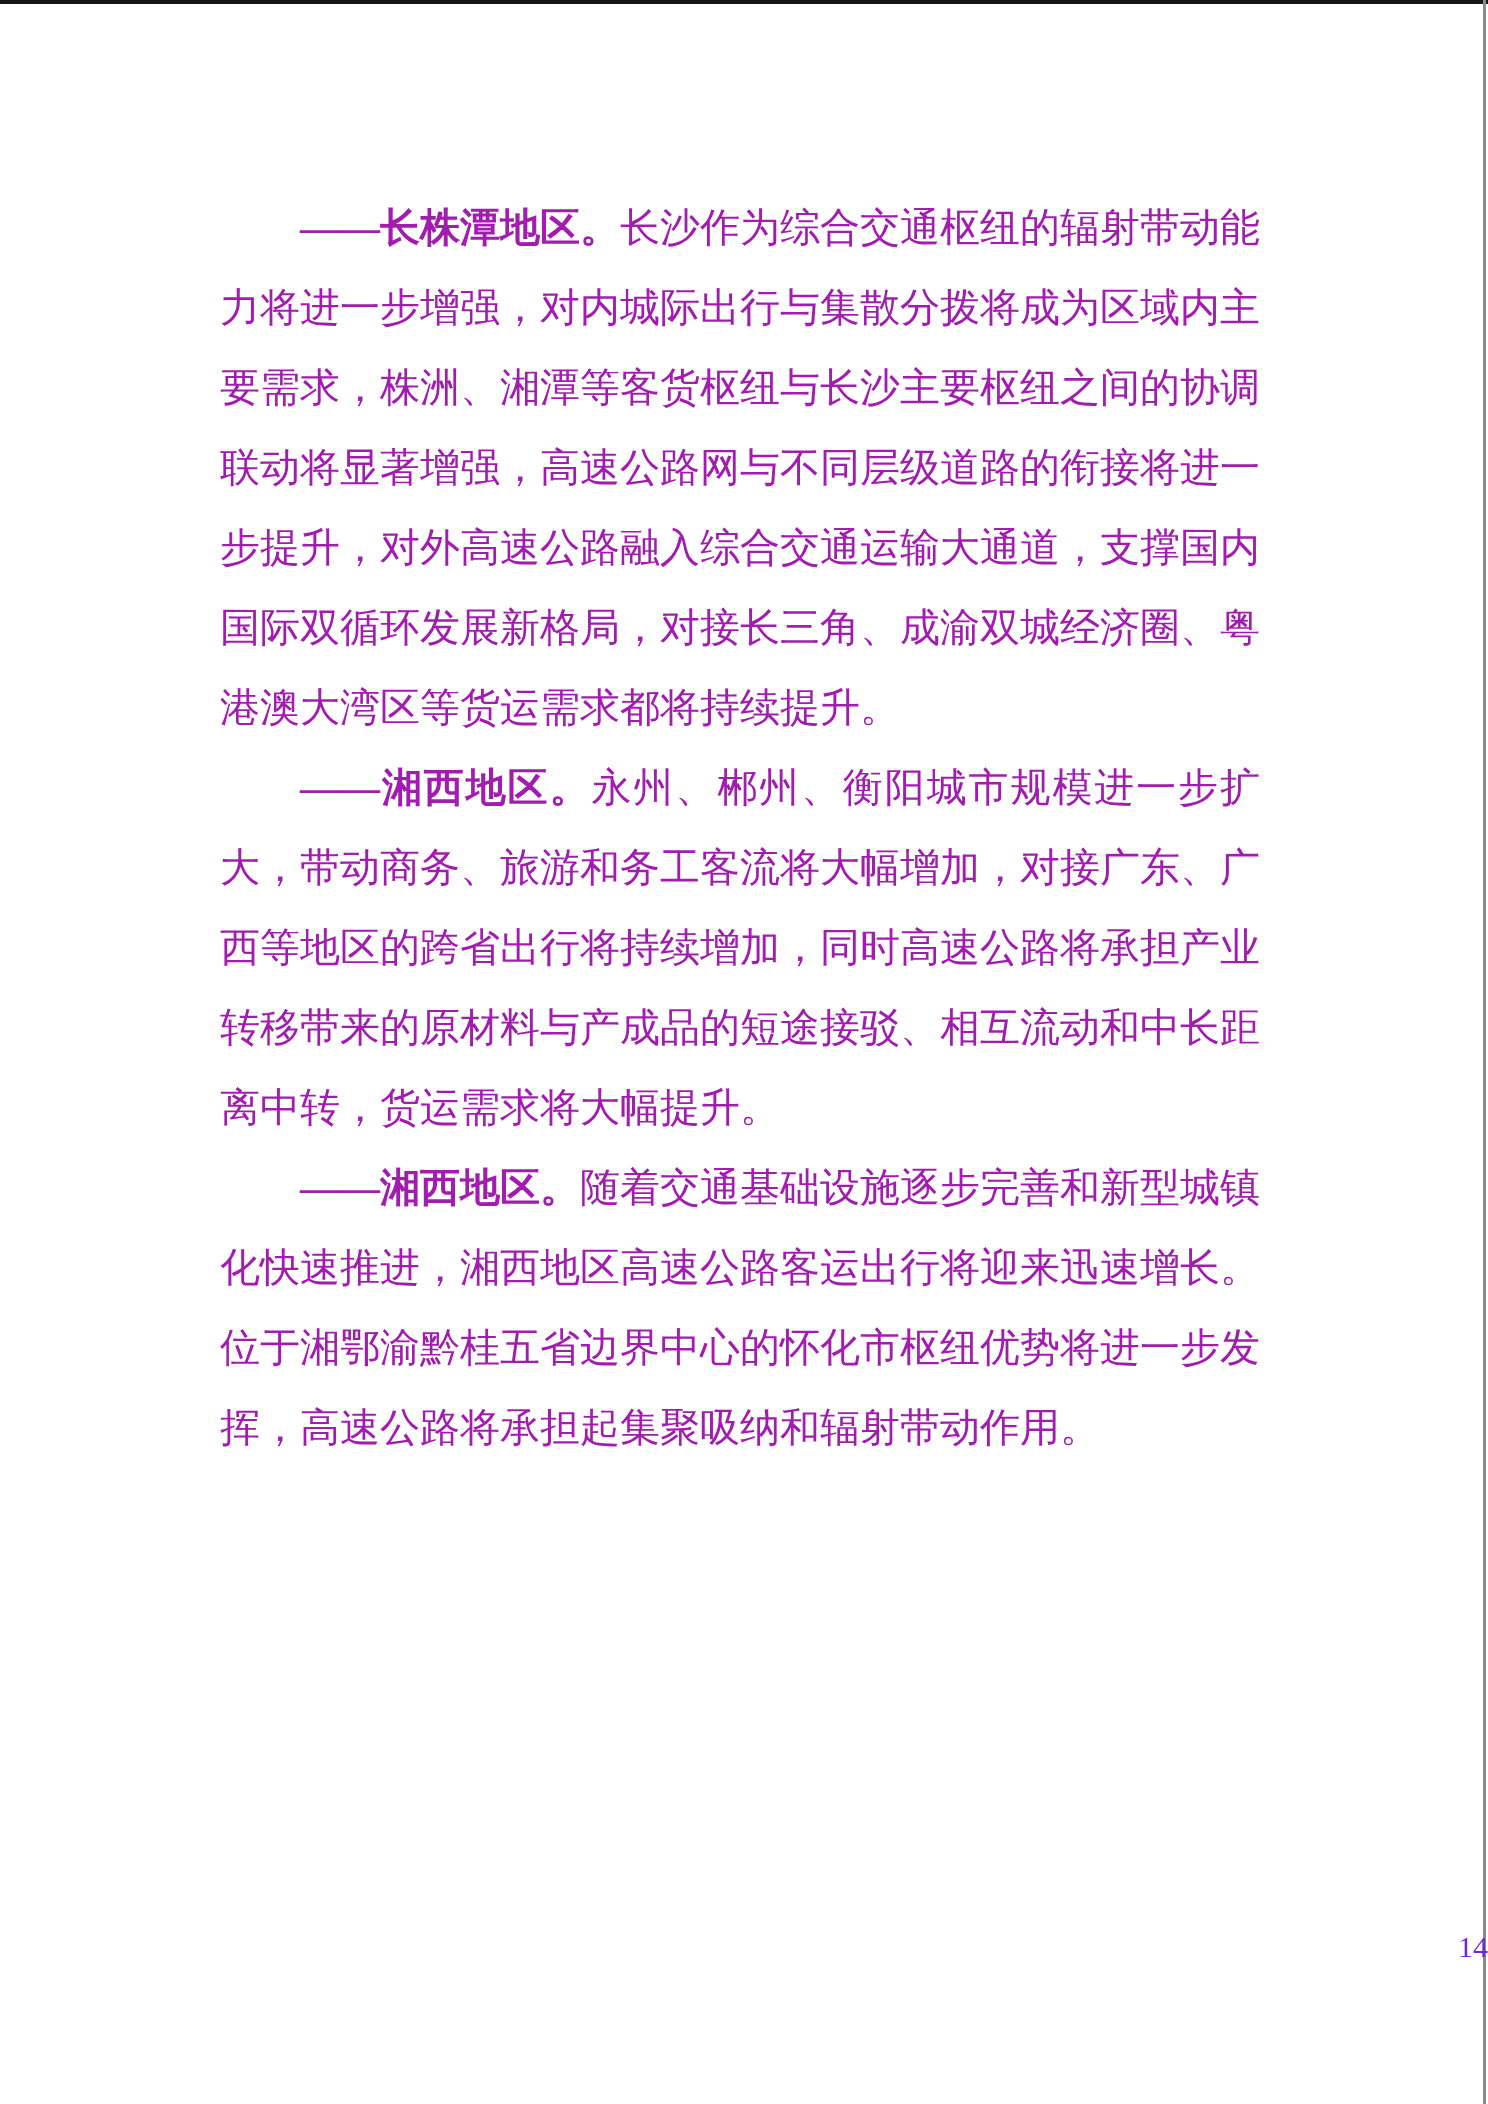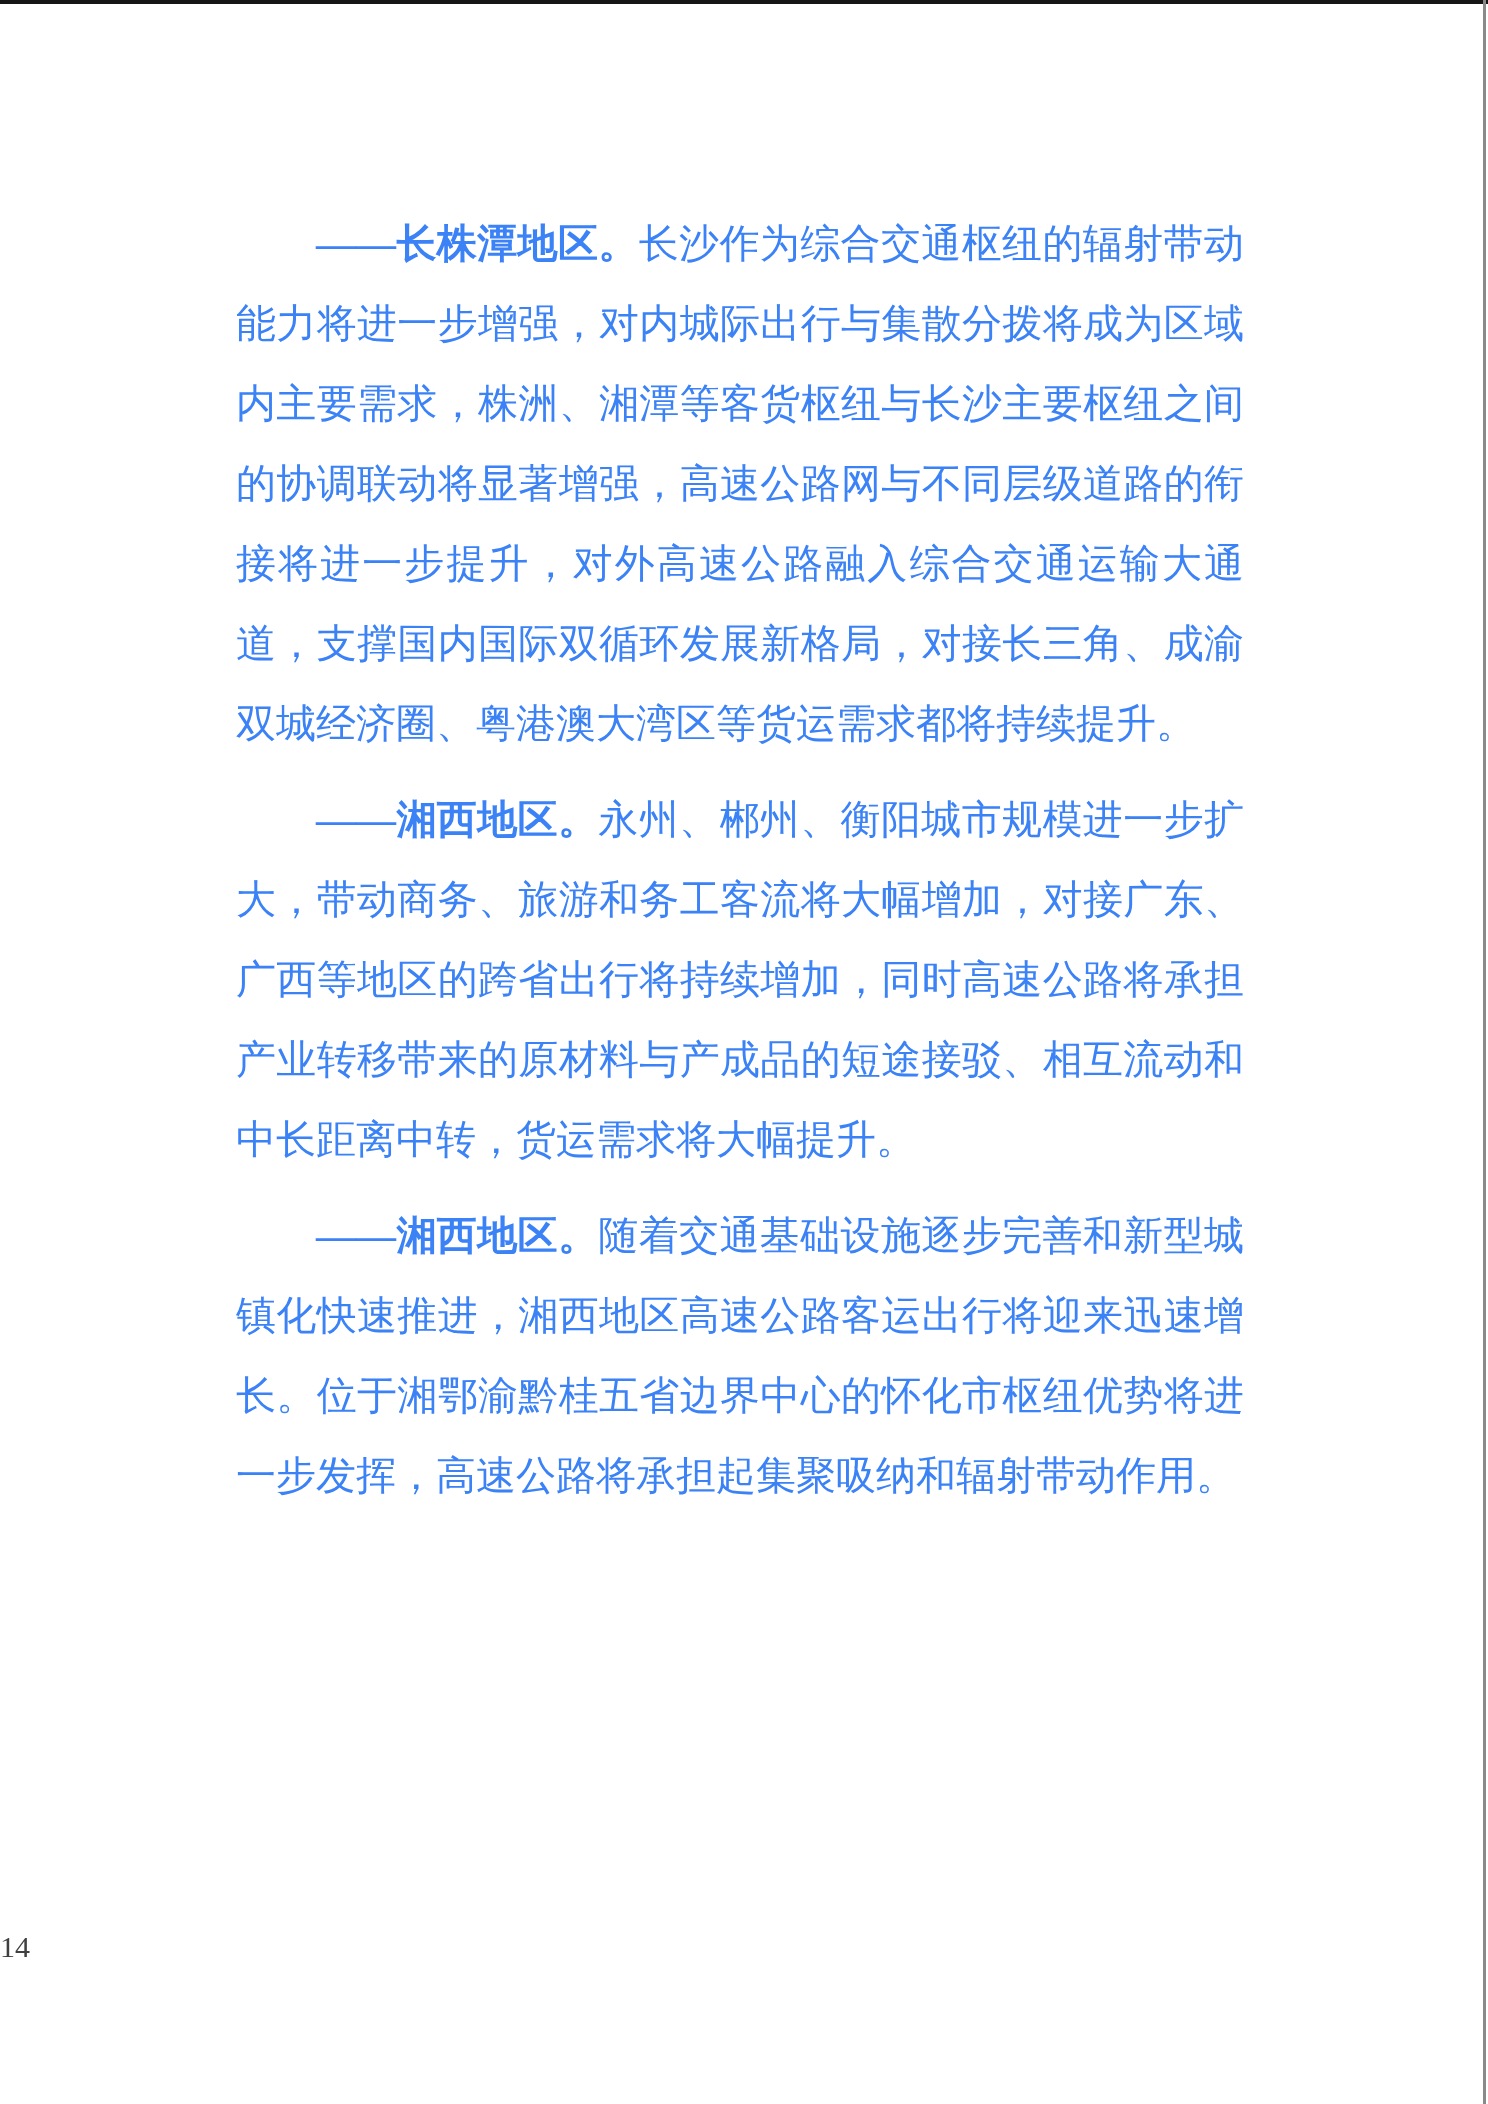--- a/index.html
+++ b/index.html
@@ -35,13 +35,13 @@
     color: #000000;
   }
   .para {
-    margin: 16px;
+    margin: 0;
     font-size: 40px;
     line-height: 80px;
     text-align: justify;
     text-justify: inter-ideograph;
     text-indent: 80px;
-    color: #3b82f6;
+    color: #a21caf;
     letter-spacing: 0;
     word-break: break-all;
   }

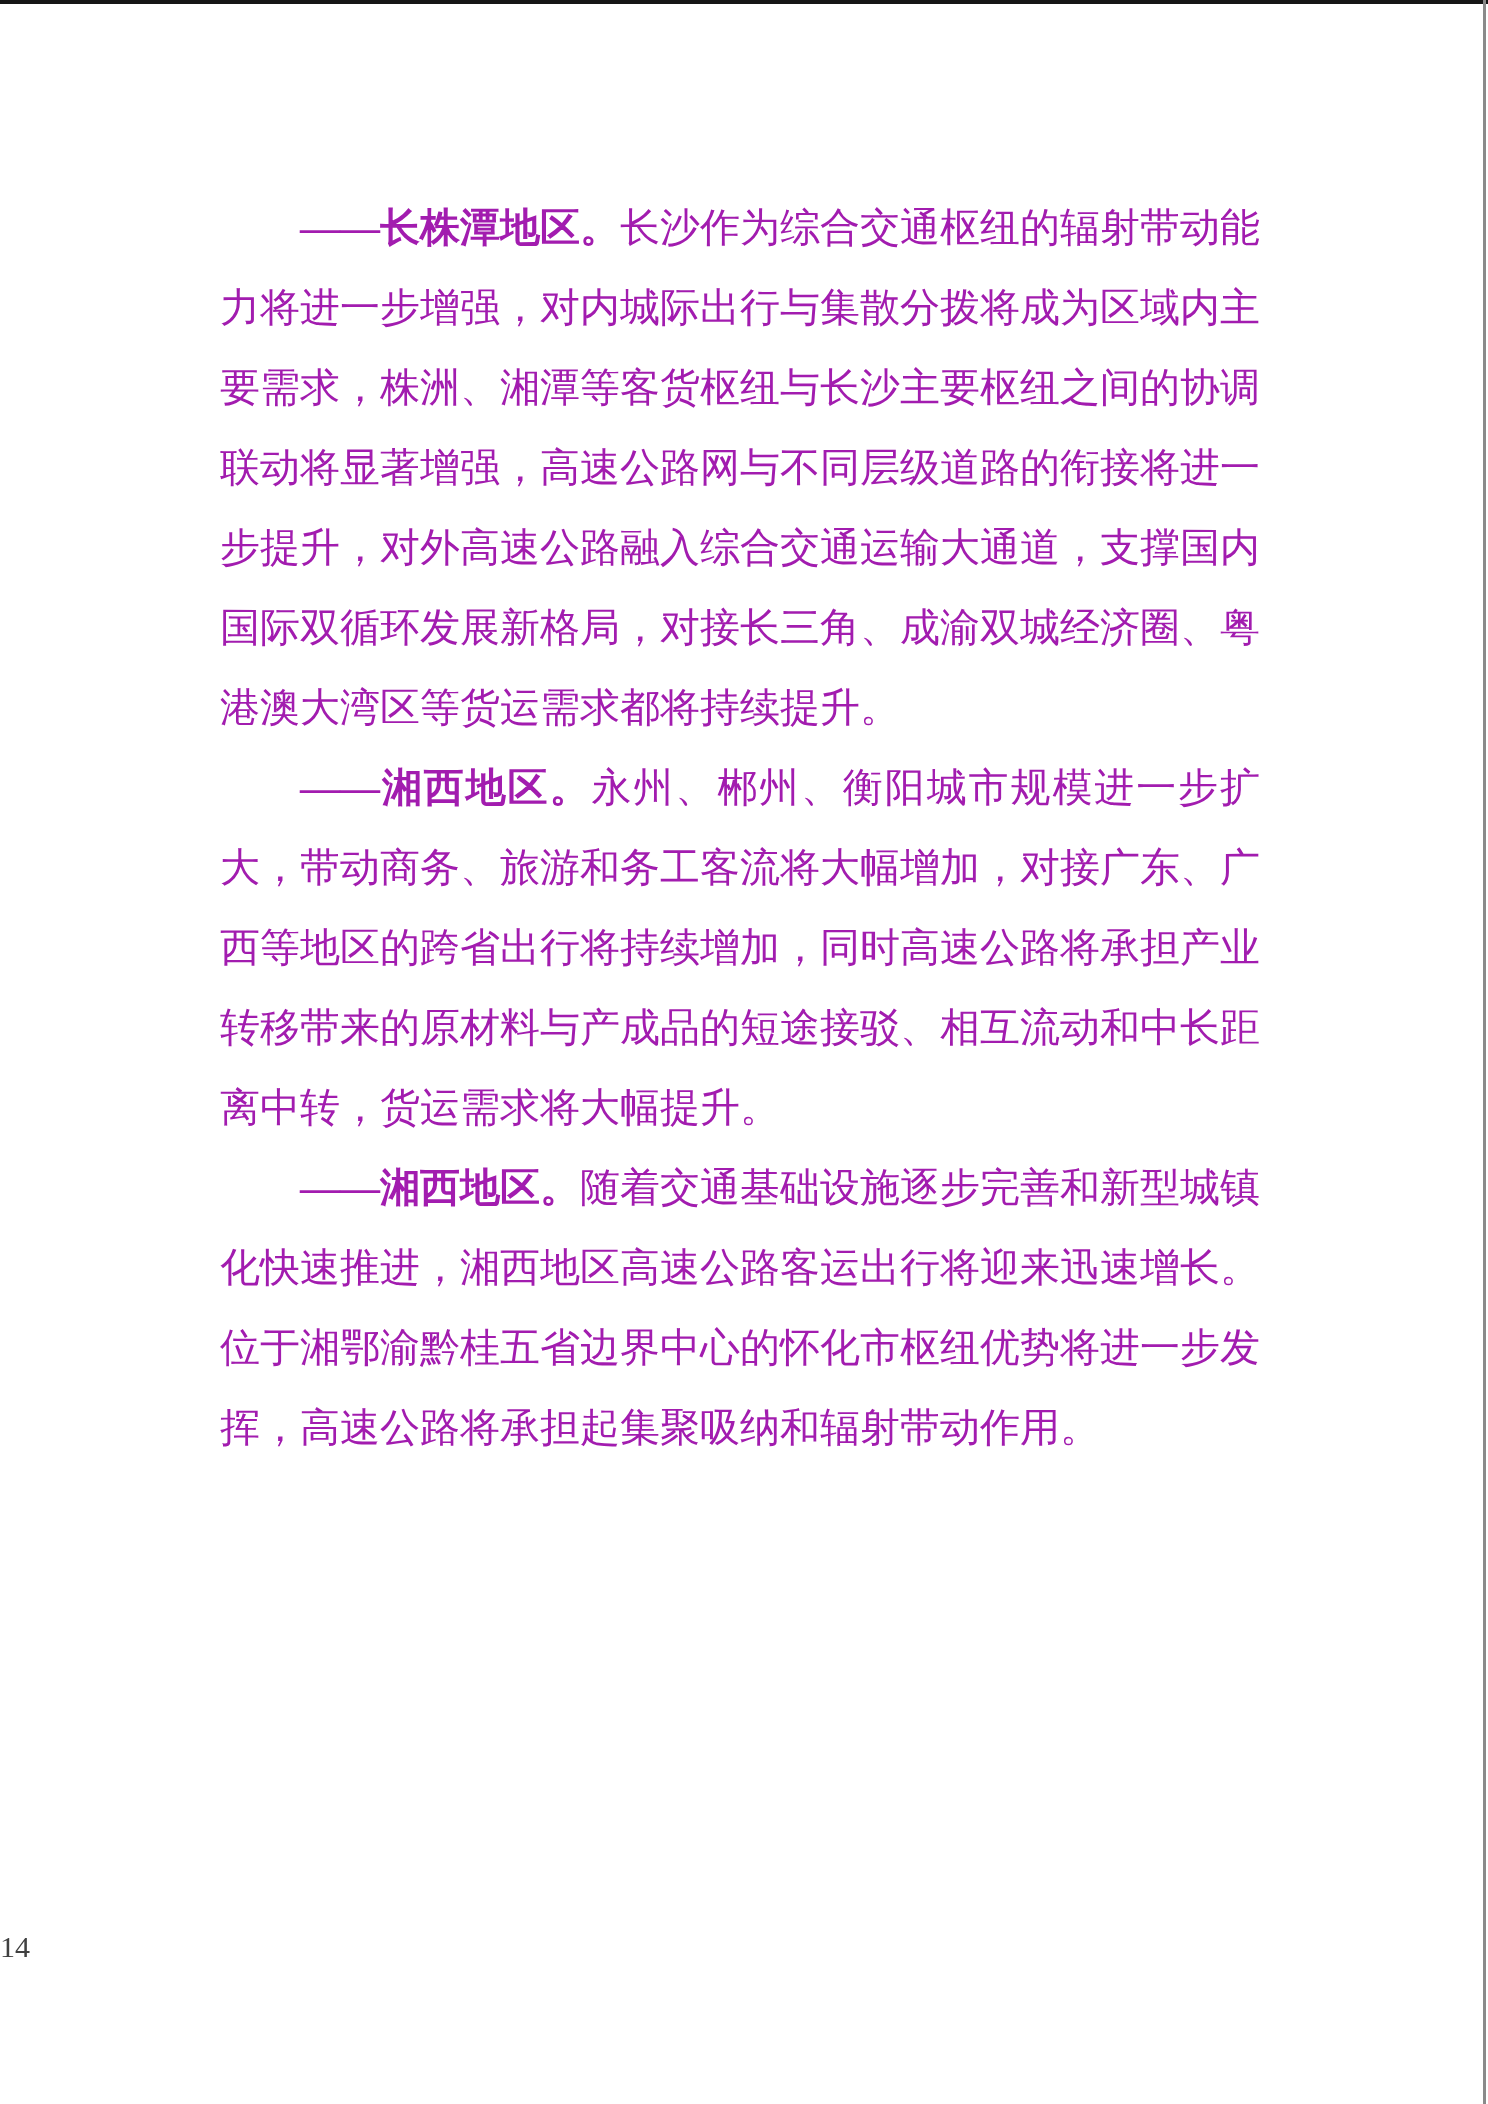--- a/index.html
+++ b/index.html
@@ -53,10 +53,10 @@
     left: 0;
     top: 1930px;
     width: 100%;
-    text-align: left;
+    text-align: right;
     font-size: 30px;
     line-height: 34px;
-    color: #404040;
+    color: #6d28d9;
     font-family: "Liberation Serif", serif;
   }
 </style>

